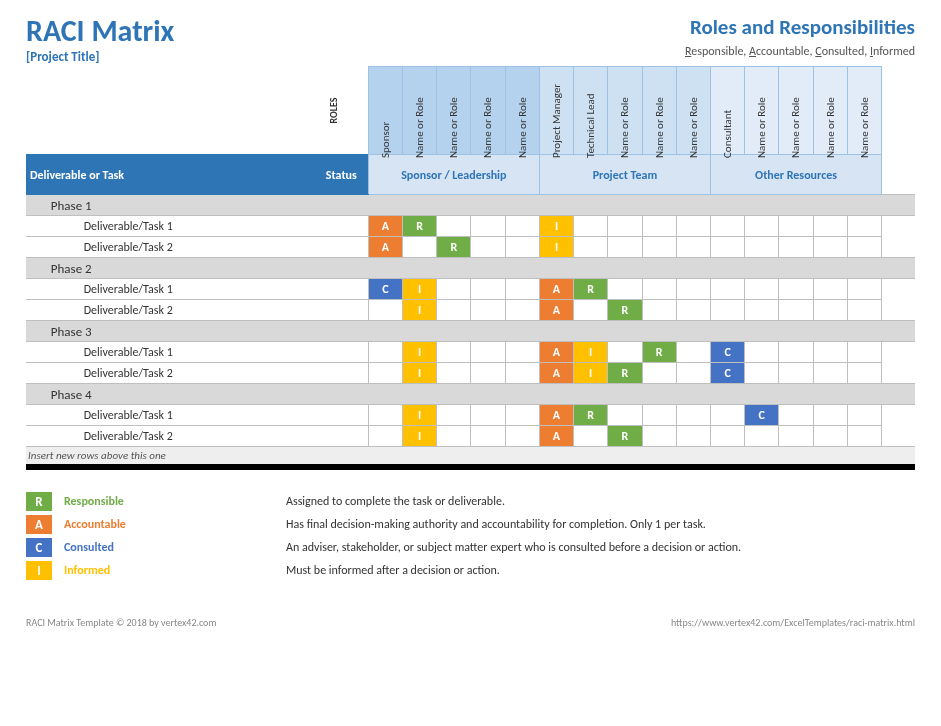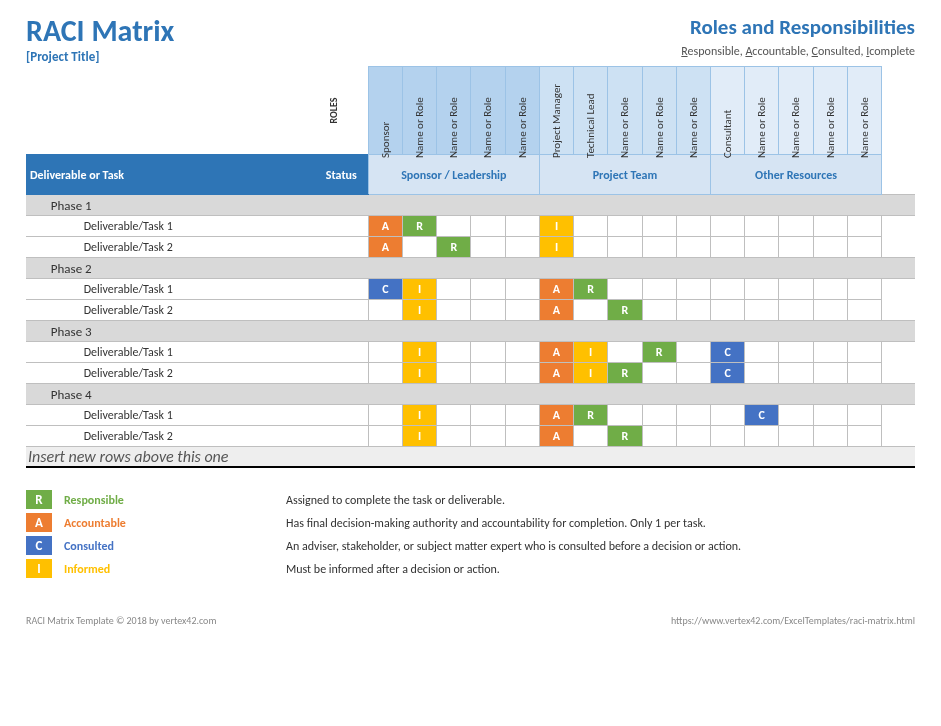--- a/index.html
+++ b/index.html
@@ -97,7 +97,7 @@
   <div class="h-right">
     <div class="title">Roles and Responsibilities</div>
     <div class="subtitle">
-      <span class="ul">R</span><span>esponsible, </span><span class="ul">A</span><span>ccountable, </span><span class="ul">C</span><span>onsulted, </span><span class="ul">I</span><span>complete</span>
+      <span class="ul">R</span><span>esponsible, </span><span class="ul">A</span><span>ccountable, </span><span class="ul">C</span><span>onsulted, </span><span class="ul">I</span><span>nformed</span>
     </div>
   </div>
 </div>

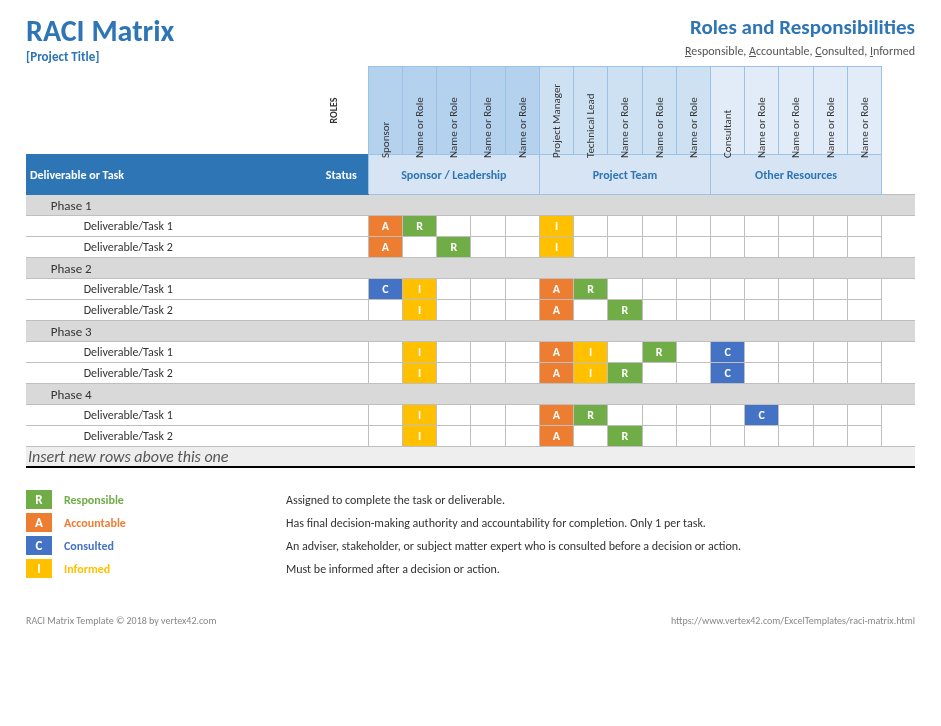--- a/index.html
+++ b/index.html
@@ -72,8 +72,8 @@
   .C { background: #4472c4; }
   .I { background: #ffc000; }
   .insertrow td {
-    background: #eee; border-top: 1px solid #bfbfbf; border-bottom: 2px solid #000000;
-    height: 20px; font-style: italic; color: #555; font-size: 16px; padding-left: 2px;
+    background: #eee; border-top: 1px solid #bfbfbf; border-bottom: 6px solid #000000;
+    height: 20px; font-style: italic; color: #555; font-size: 11px; padding-left: 2px;
   }
   .legend { margin-top: 22px; }
   .legend-row { display: flex; align-items: center; gap: 12px; margin-bottom: 4px; font-size: 12px;}

